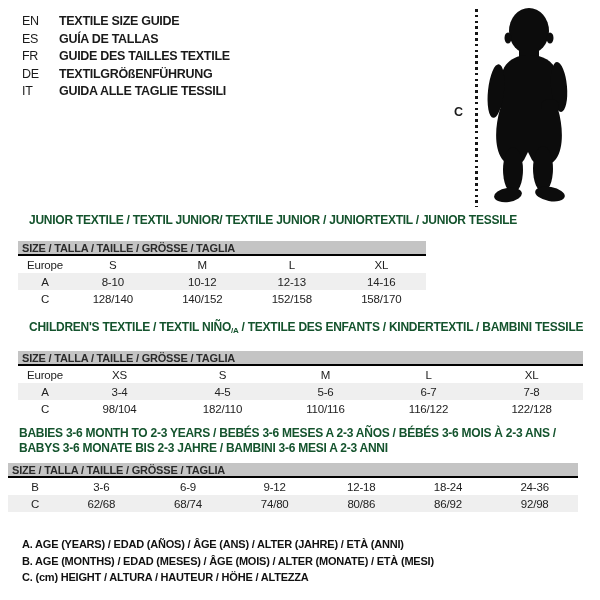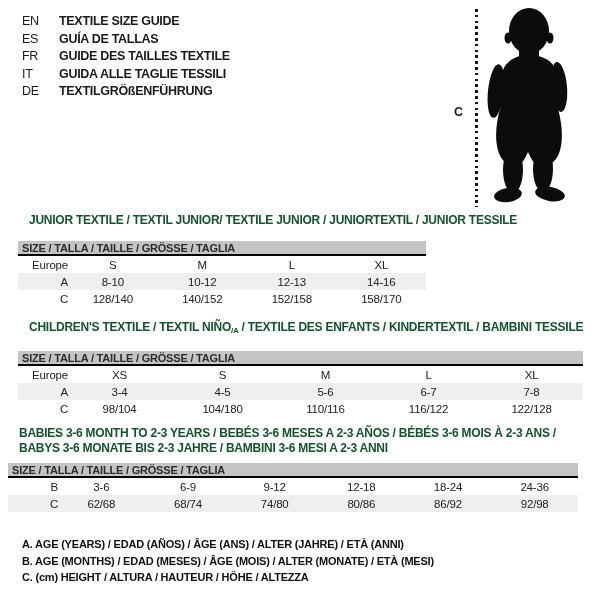--- a/index.html
+++ b/index.html
@@ -87,12 +87,12 @@
     <span class="lang-label">GUIDE DES TAILLES TEXTILE</span>
   </div>
   <div class="lang-row">
+    <span class="lang-code">DE</span>
+    <span class="lang-label">TEXTILGRÖßENFÜHRUNG</span>
+  </div>
+  <div class="lang-row">
     <span class="lang-code">IT</span>
     <span class="lang-label">GUIDA ALLE TAGLIE TESSILI</span>
-  </div>
-  <div class="lang-row">
-    <span class="lang-code">DE</span>
-    <span class="lang-label">TEXTILGRÖßENFÜHRUNG</span>
   </div>
 </div>
 

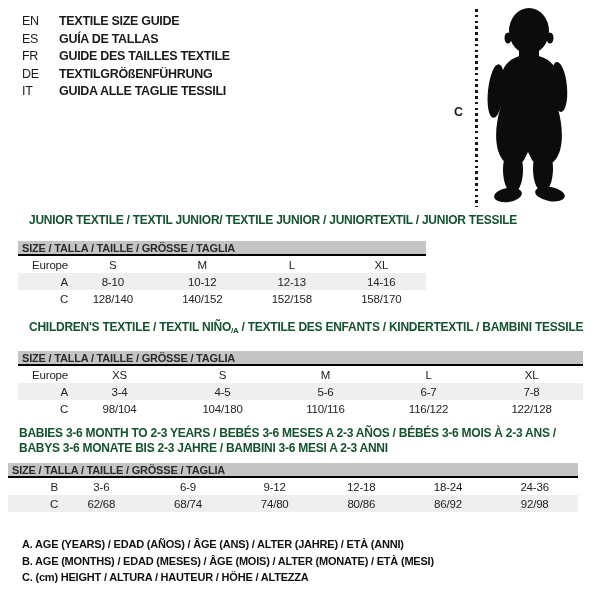--- a/index.html
+++ b/index.html
@@ -55,7 +55,7 @@
     font-size:11.5px; letter-spacing:-0.2px; color:#222;
   }
   .size-table td { height:17px; text-align:center; vertical-align:middle; padding:0; }
-  .size-table td:first-child { text-align:right; padding-left:4px; }
+  .size-table td:first-child { text-align:center; padding-left:4px; }
   .size-table tr:nth-child(2) td { background:#efefef; }
   col.label-col { width:50px; }
 

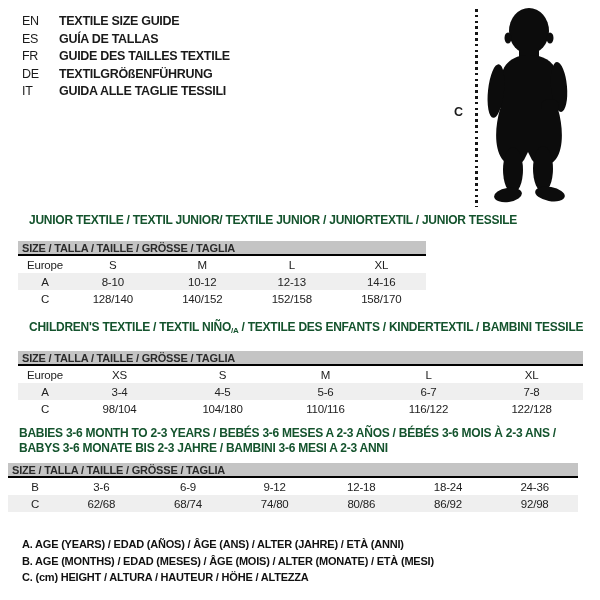--- a/index.html
+++ b/index.html
@@ -189,7 +189,7 @@
     <tr>
       <td>C</td>
       <td>98/104</td>
-      <td>104/180</td>
+      <td>182/110</td>
       <td>110/116</td>
       <td>116/122</td>
       <td>122/128</td>

